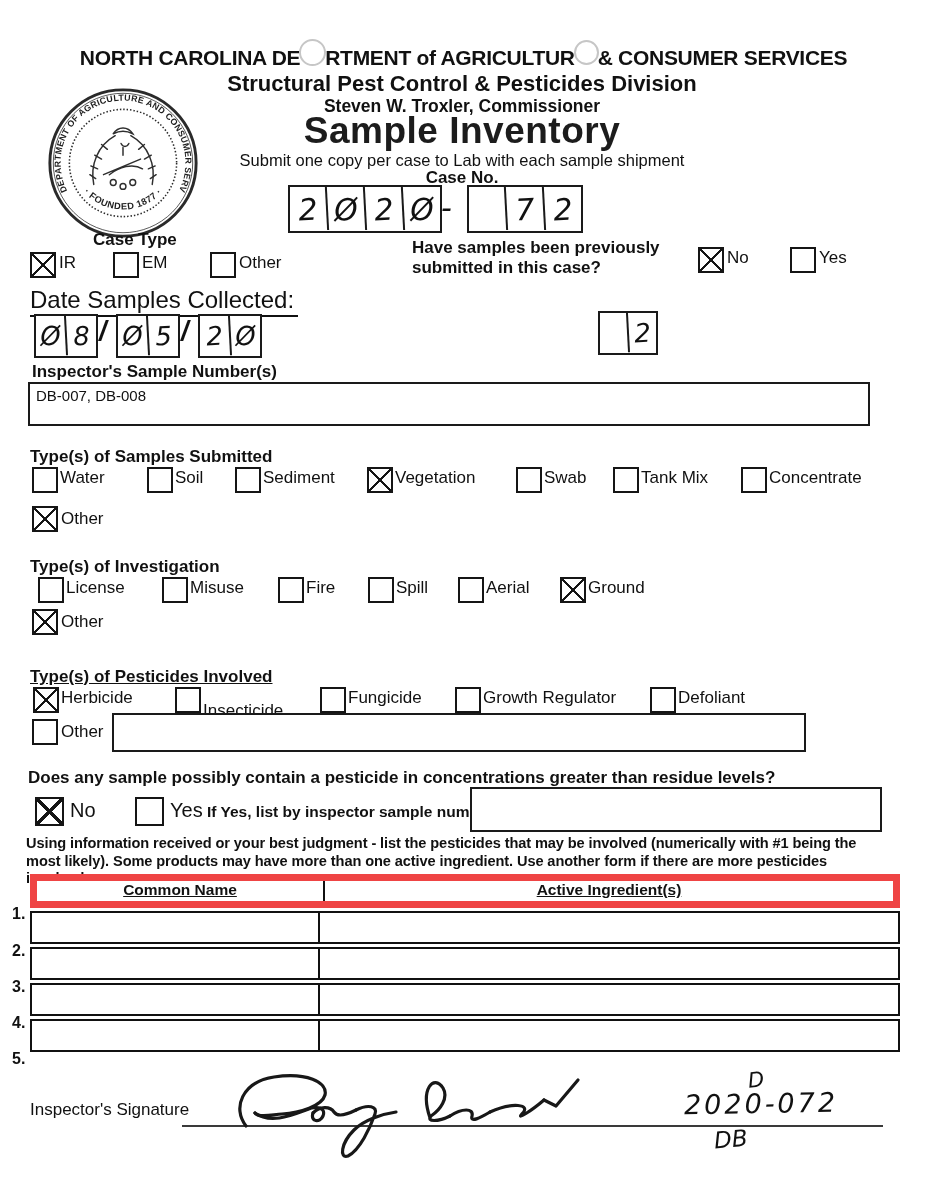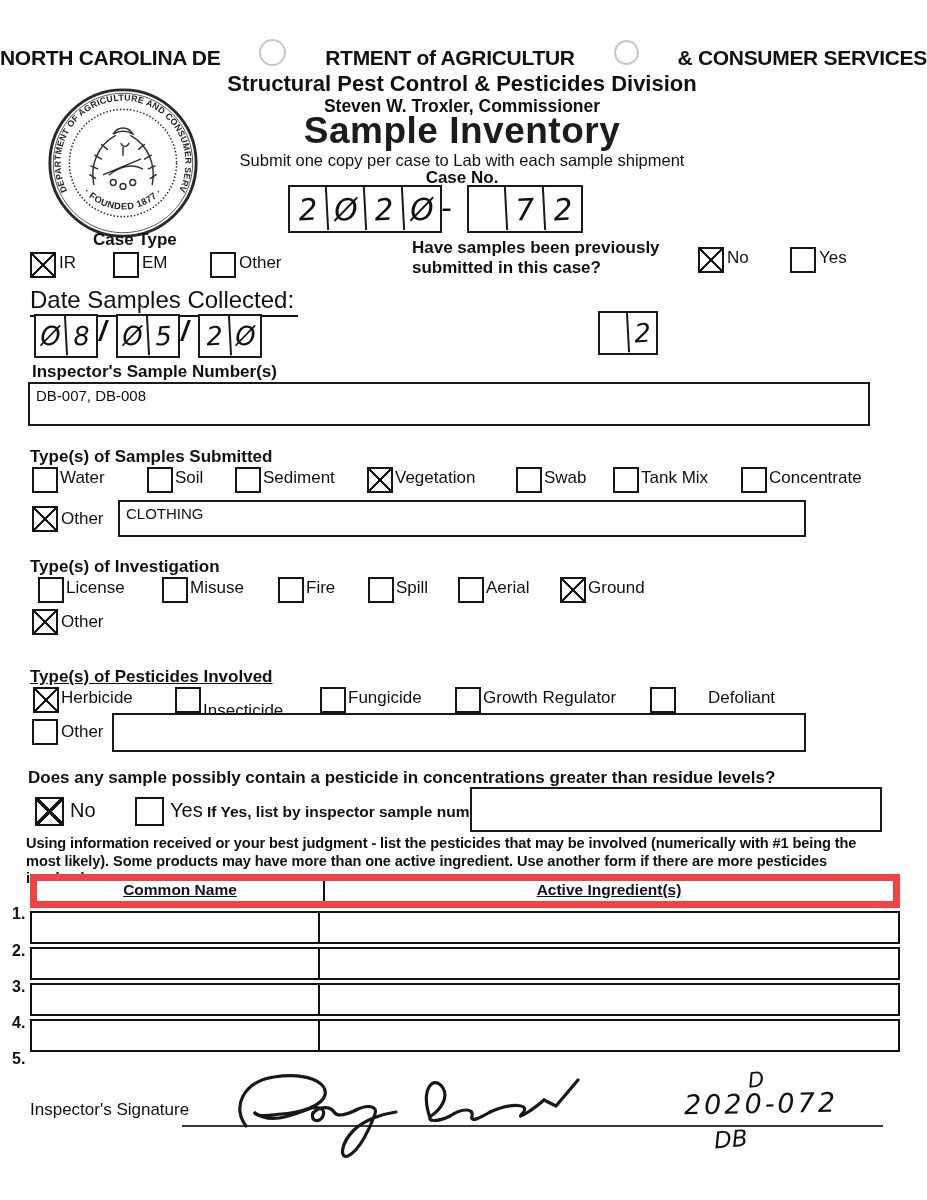--- a/index.html
+++ b/index.html
@@ -8,7 +8,7 @@
   .abs{position:absolute;}
   .b{font-weight:bold;}
   
-  .title-row{position:absolute;top:44px;left:0;width:927px;display:flex;justify-content:space-between;
+  .title-row{position:absolute;top:44px;left:0;width:927px;display:flex;justify-content:center;
              align-items:center;font-weight:bold;font-size:21px;letter-spacing:-0.3px;white-space:pre;}
   .punch{width:27px;height:27px;border-radius:50%;background:#fff;border:2px solid #c6c6c6;
          flex:none;transform:translateY(-5px);margin:0 -1px;box-sizing:border-box;}

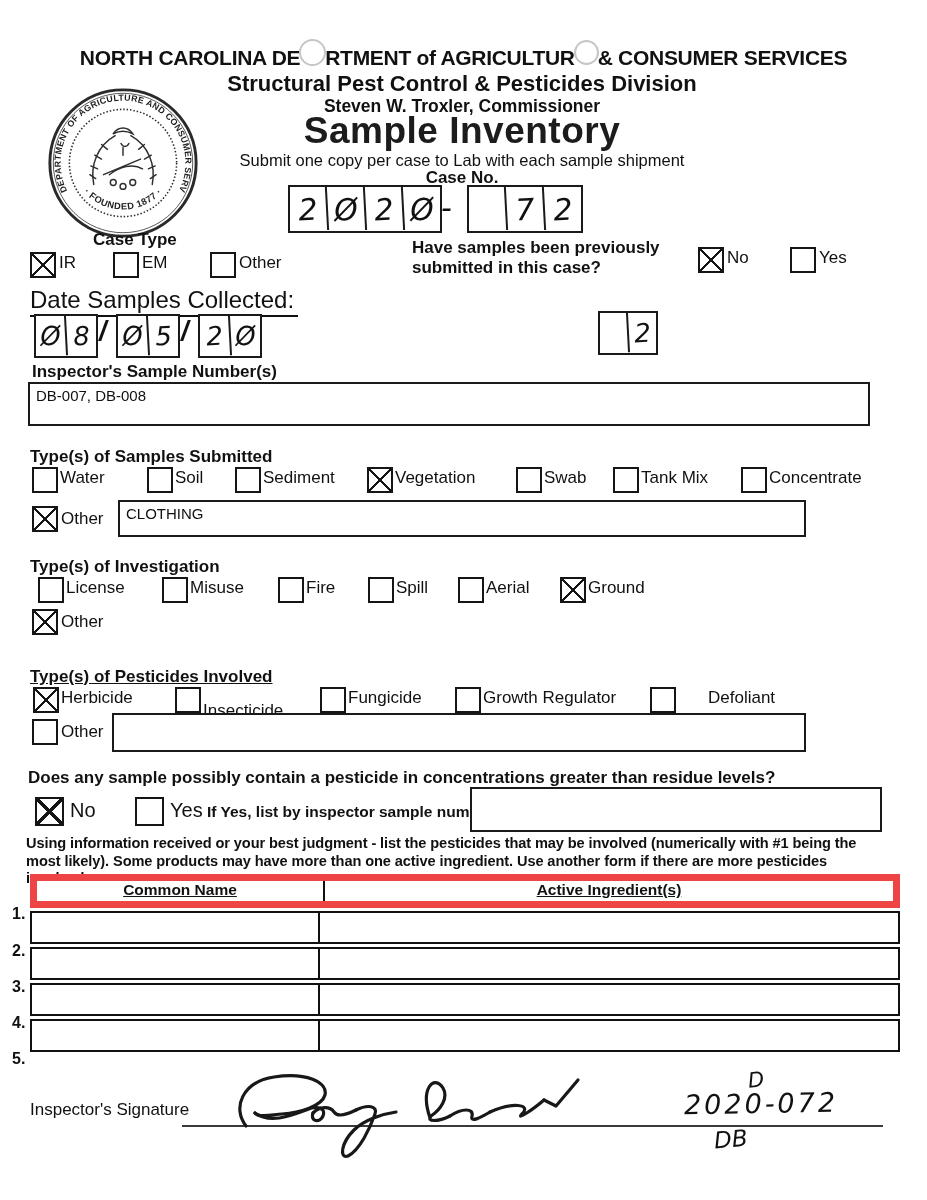--- a/index.html
+++ b/index.html
@@ -164,7 +164,6 @@
   <div class="cblabel" style="left:769px;top:468px;">Concentrate</div>
   <div class="cb checked" style="left:32px;top:506px;"></div>
   <div class="cblabel" style="left:61px;top:509px;">Other</div>
-  <div class="inbox" style="left:118px;top:500px;width:688px;height:37px;">CLOTHING</div>
 
   <div class="slabel" style="left:30px;top:557px;">Type(s) of Investigation</div>
   <div class="cb" style="left:38px;top:577px;"></div>

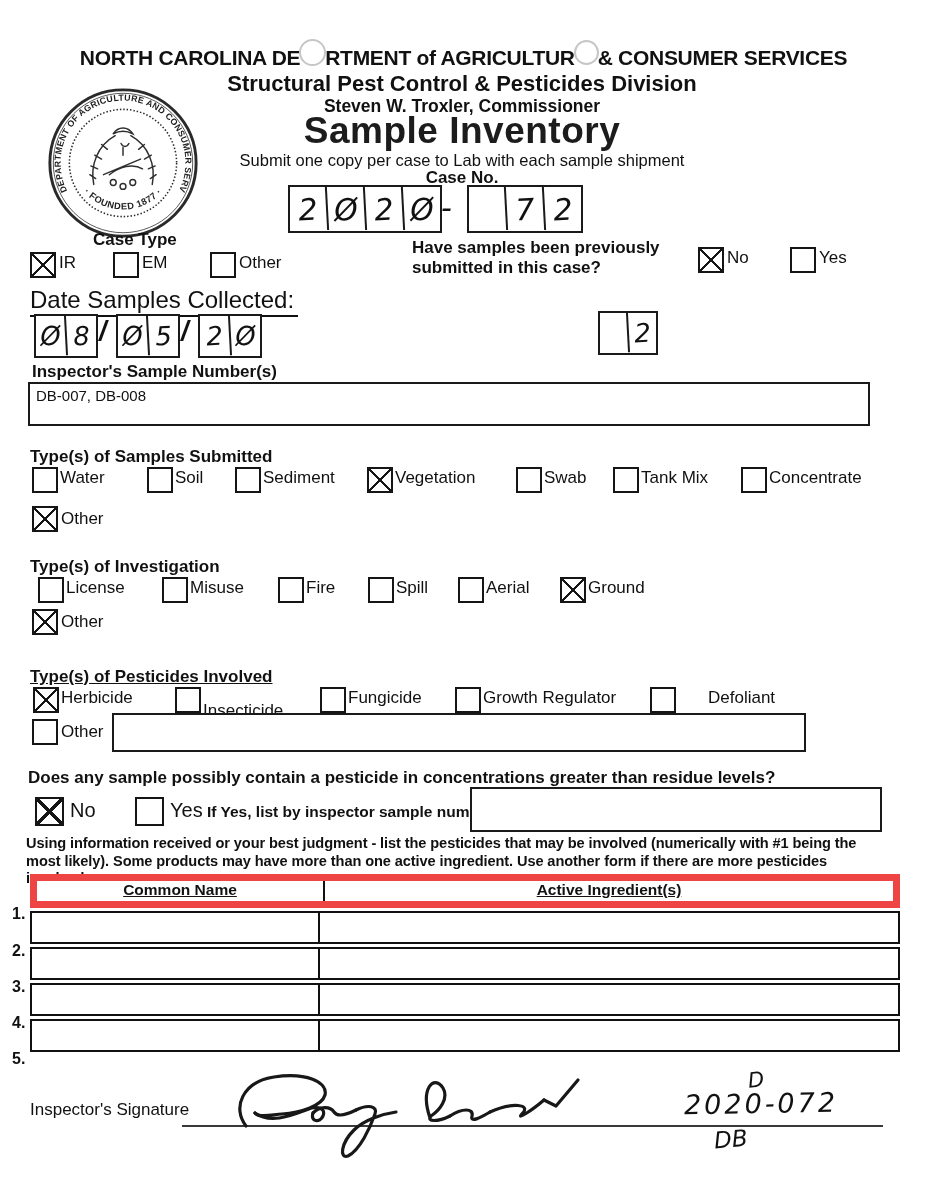--- a/index.html
+++ b/index.html
@@ -191,7 +191,7 @@
   <div class="cb" style="left:455px;top:687px;"></div>
   <div class="cblabel" style="left:483px;top:688px;">Growth Regulator</div>
   <div class="cb" style="left:650px;top:687px;"></div>
-  <div class="cblabel" style="left:678px;top:688px;margin-left:30px;">Defoliant</div>
+  <div class="cblabel" style="left:678px;top:688px;">Defoliant</div>
   <div class="cb" style="left:32px;top:719px;"></div>
   <div class="cblabel" style="left:61px;top:722px;">Other</div>
   <div class="inbox" style="left:112px;top:713px;width:694px;height:39px;"></div>

